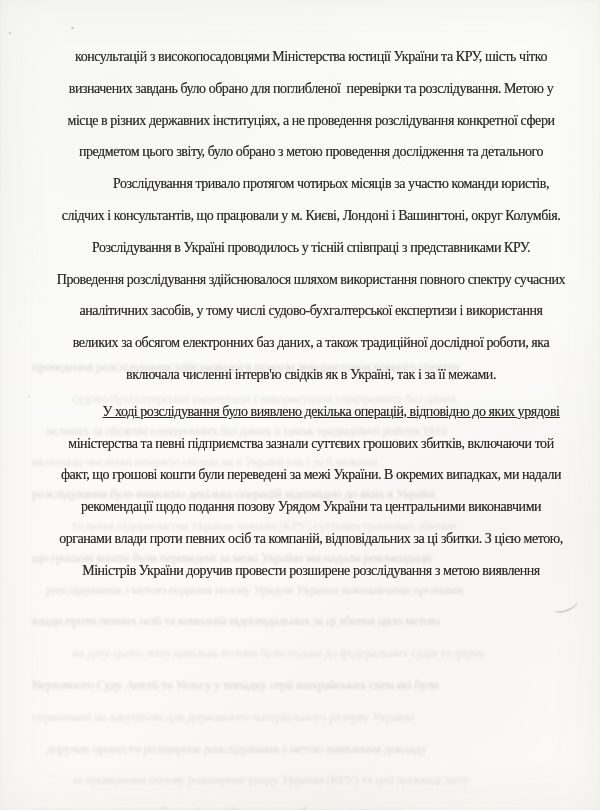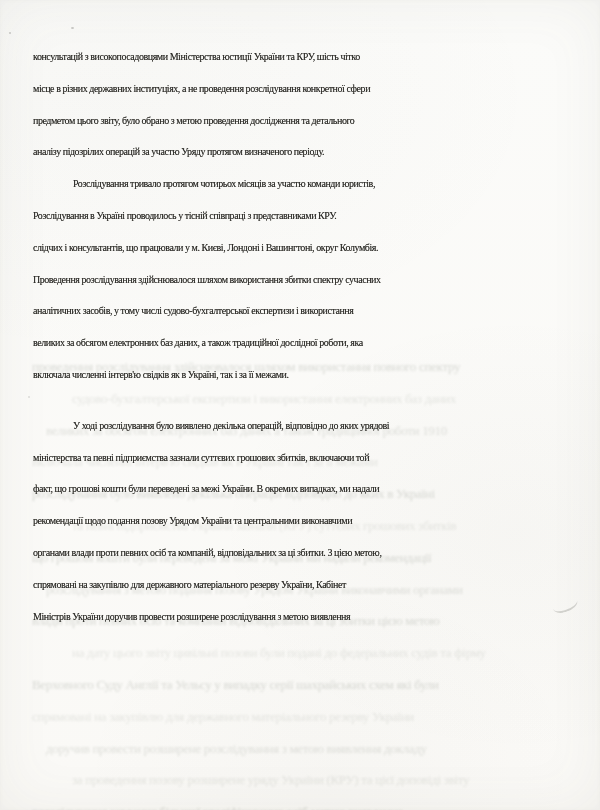--- a/index.html
+++ b/index.html
@@ -44,10 +44,11 @@
   .text-block{
     position:absolute;
     left:33px;top:41px;width:556px;
-    font-size:10px;line-height:31.8px;
+    font-size:14px;line-height:31.8px;
     letter-spacing:-0.45px;
     color:#2c2b27;
     text-shadow:0 0 0.55px rgba(44,43,39,0.6);
+    text-align:center;
   }
   .line{white-space:pre;height:31.8px;}
   .indent{text-indent:40px;}

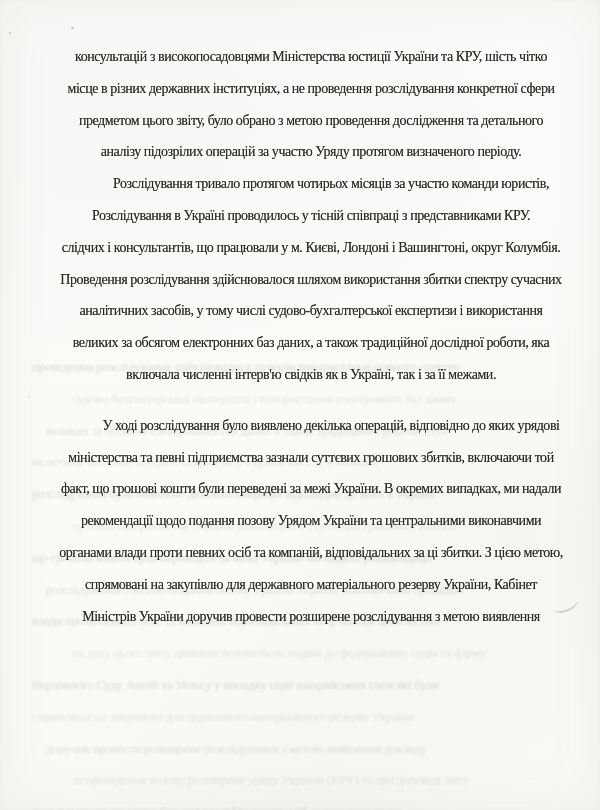--- a/index.html
+++ b/index.html
@@ -91,6 +91,7 @@
 
   <div class="text-block">
     <div class="line">консультацій з високопосадовцями Міністерства юстиції України та КРУ, шість чітко</div>
+    <div class="line">визначених завдань було обрано для поглибленої  перевірки та розслідування. Метою у</div>
     <div class="line">місце в різних державних інституціях, а не проведення розслідування конкретної сфери</div>
     <div class="line">предметом цього звіту, було обрано з метою проведення дослідження та детального</div>
     <div class="line">аналізу підозрілих операцій за участю Уряду протягом визначеного періоду.</div>

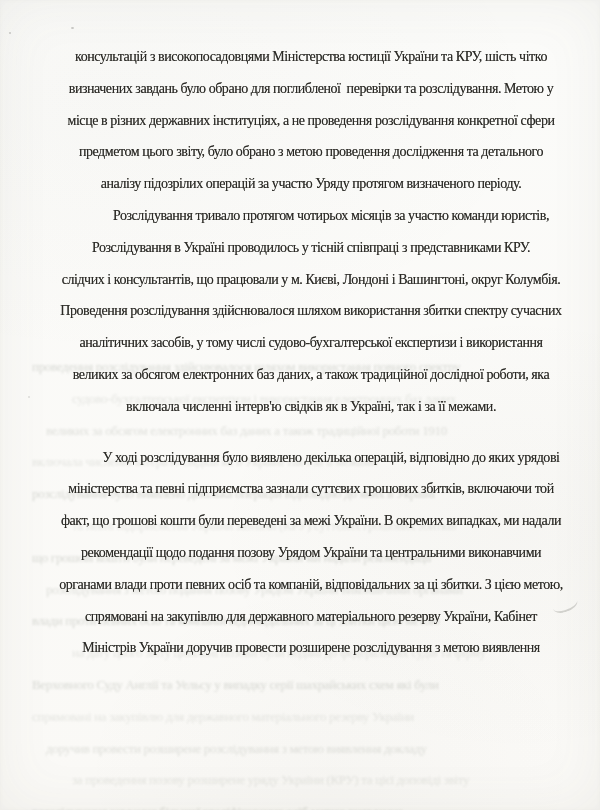--- a/index.html
+++ b/index.html
@@ -94,7 +94,6 @@
     <div class="line">визначених завдань було обрано для поглибленої  перевірки та розслідування. Метою у</div>
     <div class="line">місце в різних державних інституціях, а не проведення розслідування конкретної сфери</div>
     <div class="line">предметом цього звіту, було обрано з метою проведення дослідження та детального</div>
-    <div class="line">аналізу підозрілих операцій за участю Уряду протягом визначеного періоду.</div>
     <div class="line indent">Розслідування тривало протягом чотирьох місяців за участю команди юристів,</div>
     <div class="line">Розслідування в Україні проводилось у тісній співпраці з представниками КРУ.</div>
     <div class="line">слідчих і консультантів, що працювали у м. Києві, Лондоні і Вашингтоні, округ Колумбія.</div>

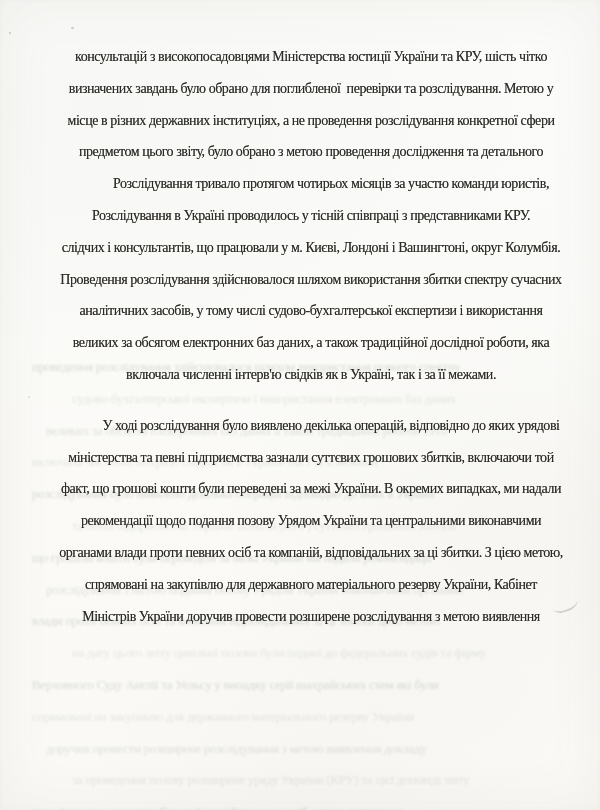--- a/index.html
+++ b/index.html
@@ -95,8 +95,8 @@
     <div class="line">місце в різних державних інституціях, а не проведення розслідування конкретної сфери</div>
     <div class="line">предметом цього звіту, було обрано з метою проведення дослідження та детального</div>
     <div class="line indent">Розслідування тривало протягом чотирьох місяців за участю команди юристів,</div>
+    <div class="line">слідчих і консультантів, що працювали у м. Києві, Лондоні і Вашингтоні, округ Колумбія.</div>
     <div class="line">Розслідування в Україні проводилось у тісній співпраці з представниками КРУ.</div>
-    <div class="line">слідчих і консультантів, що працювали у м. Києві, Лондоні і Вашингтоні, округ Колумбія.</div>
     <div class="line">Проведення розслідування здійснювалося шляхом використання збитки спектру сучасних</div>
     <div class="line">аналітичних засобів, у тому числі судово-бухгалтерської експертизи і використання</div>
     <div class="line">великих за обсягом електронних баз даних, а також традиційної дослідної роботи, яка</div>

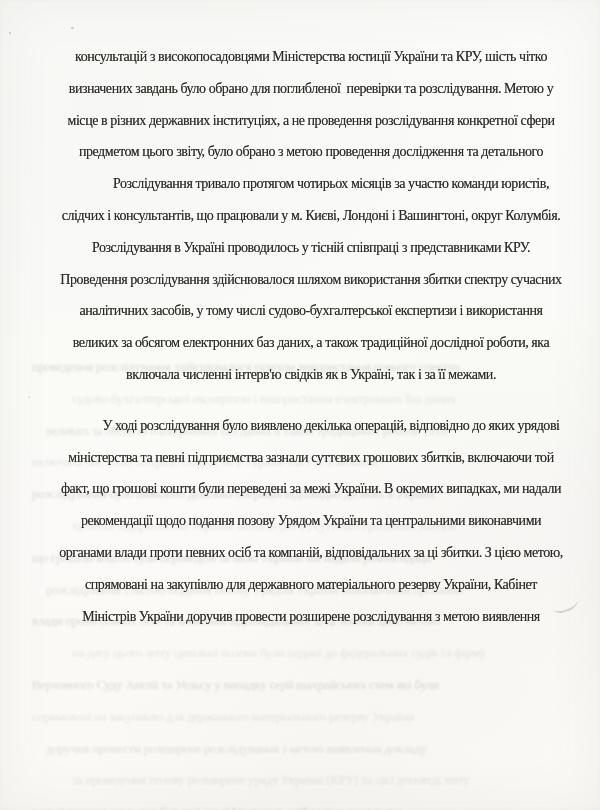--- a/index.html
+++ b/index.html
@@ -97,7 +97,7 @@
     <div class="line indent">Розслідування тривало протягом чотирьох місяців за участю команди юристів,</div>
     <div class="line">слідчих і консультантів, що працювали у м. Києві, Лондоні і Вашингтоні, округ Колумбія.</div>
     <div class="line">Розслідування в Україні проводилось у тісній співпраці з представниками КРУ.</div>
-    <div class="line">Проведення розслідування здійснювалося шляхом використання збитки спектру сучасних</div>
+    <div class="line">Проведення розслідування здійснювалося шляхом використання повного спектру сучасних</div>
     <div class="line">аналітичних засобів, у тому числі судово-бухгалтерської експертизи і використання</div>
     <div class="line">великих за обсягом електронних баз даних, а також традиційної дослідної роботи, яка</div>
     <div class="line">включала численні інтерв'ю свідків як в Україні, так і за її межами.</div>

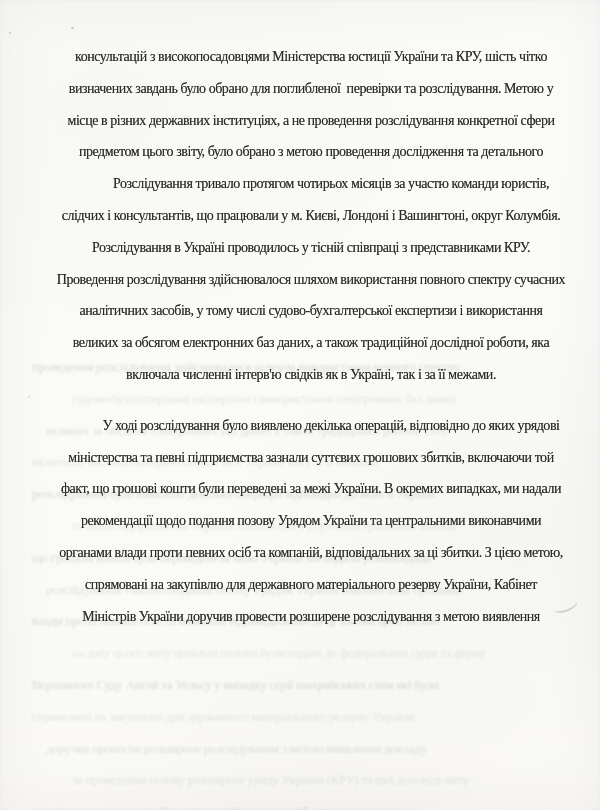--- a/index.html
+++ b/index.html
@@ -52,7 +52,7 @@
   }
   .line{white-space:pre;height:31.8px;}
   .indent{text-indent:40px;}
-  .para-gap{margin-top:19px;}
+  .para-gap{margin-top:5px;text-decoration:underline;}
   
   .speck{position:absolute;background:rgba(110,110,105,0.35);border-radius:50%;pointer-events:none;}
   .speck.s1{left:71px;top:27px;width:3px;height:2px;}

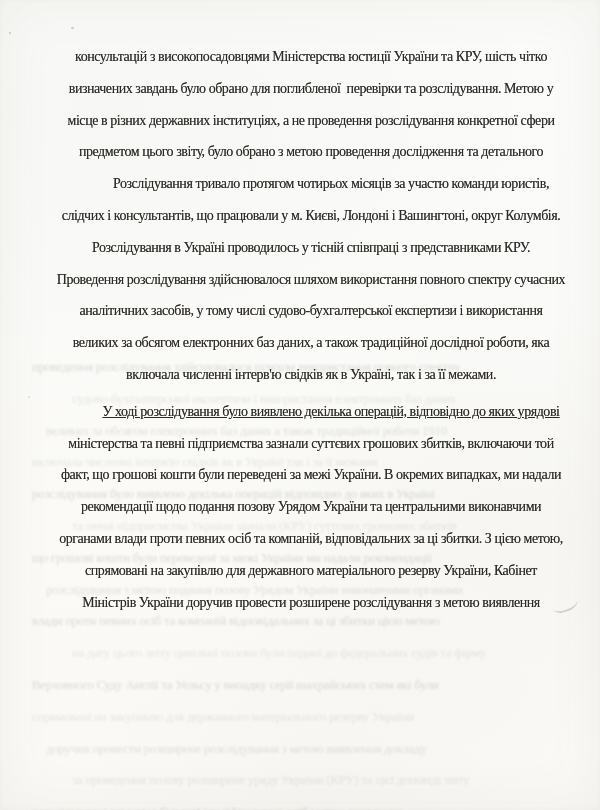--- a/index.html
+++ b/index.html
@@ -106,7 +106,6 @@
     <div class="line">факт, що грошові кошти були переведені за межі України. В окремих випадках, ми надали</div>
     <div class="line">рекомендації щодо подання позову Урядом України та центральними виконавчими</div>
     <div class="line">органами влади проти певних осіб та компаній, відповідальних за ці збитки. З цією метою,</div>
-    <div class="line">спрямовані на закупівлю для державного матеріального резерву України, Кабінет</div>
     <div class="line">Міністрів України доручив провести розширене розслідування з метою виявлення</div>
   </div>
 

